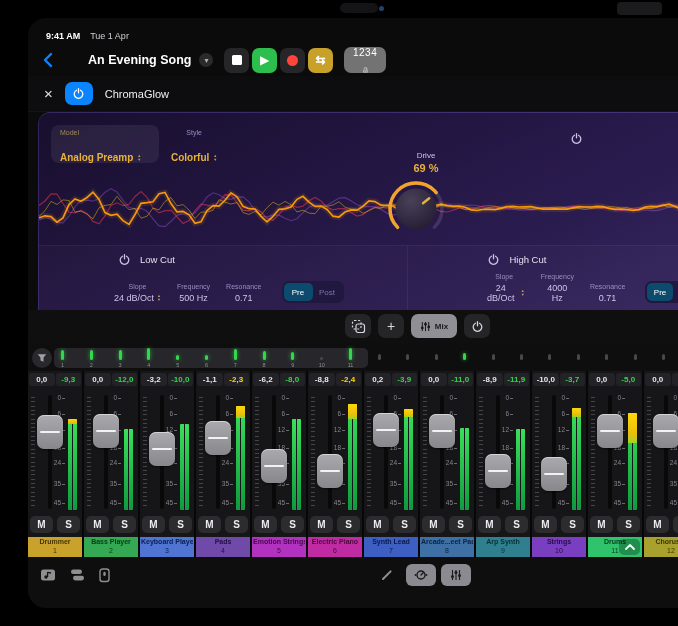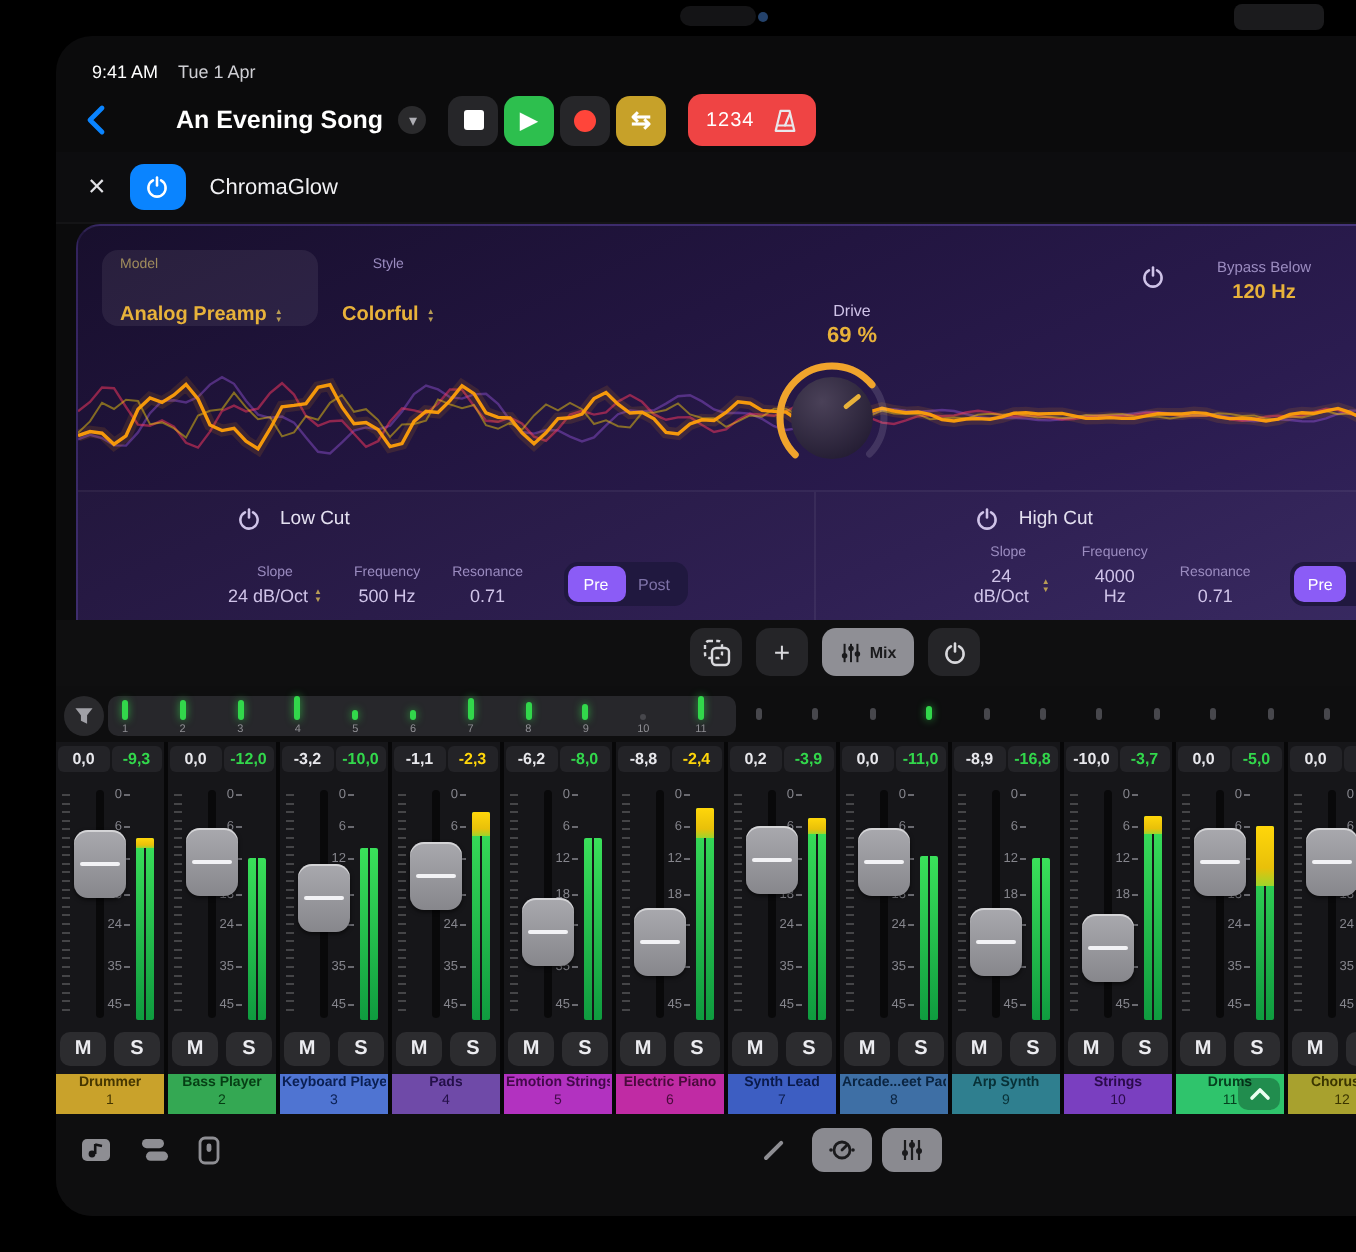--- a/index.html
+++ b/index.html
@@ -14,7 +14,7 @@
 
   
   .status-row { height:26px; display:flex; align-items:flex-end; padding:0 0 3px 18px; gap:10px; font-size:9px; }
-  .status-time { font-weight:normal; color:#fff; }
+  .status-time { font-weight:bold; color:#fff; }
   .status-date { color:#cfcfd4; }
   .nav-row { height:32px; position:relative; display:flex; align-items:center; padding-left:14px; }
   .back-ic { width:12px; height:16px; }

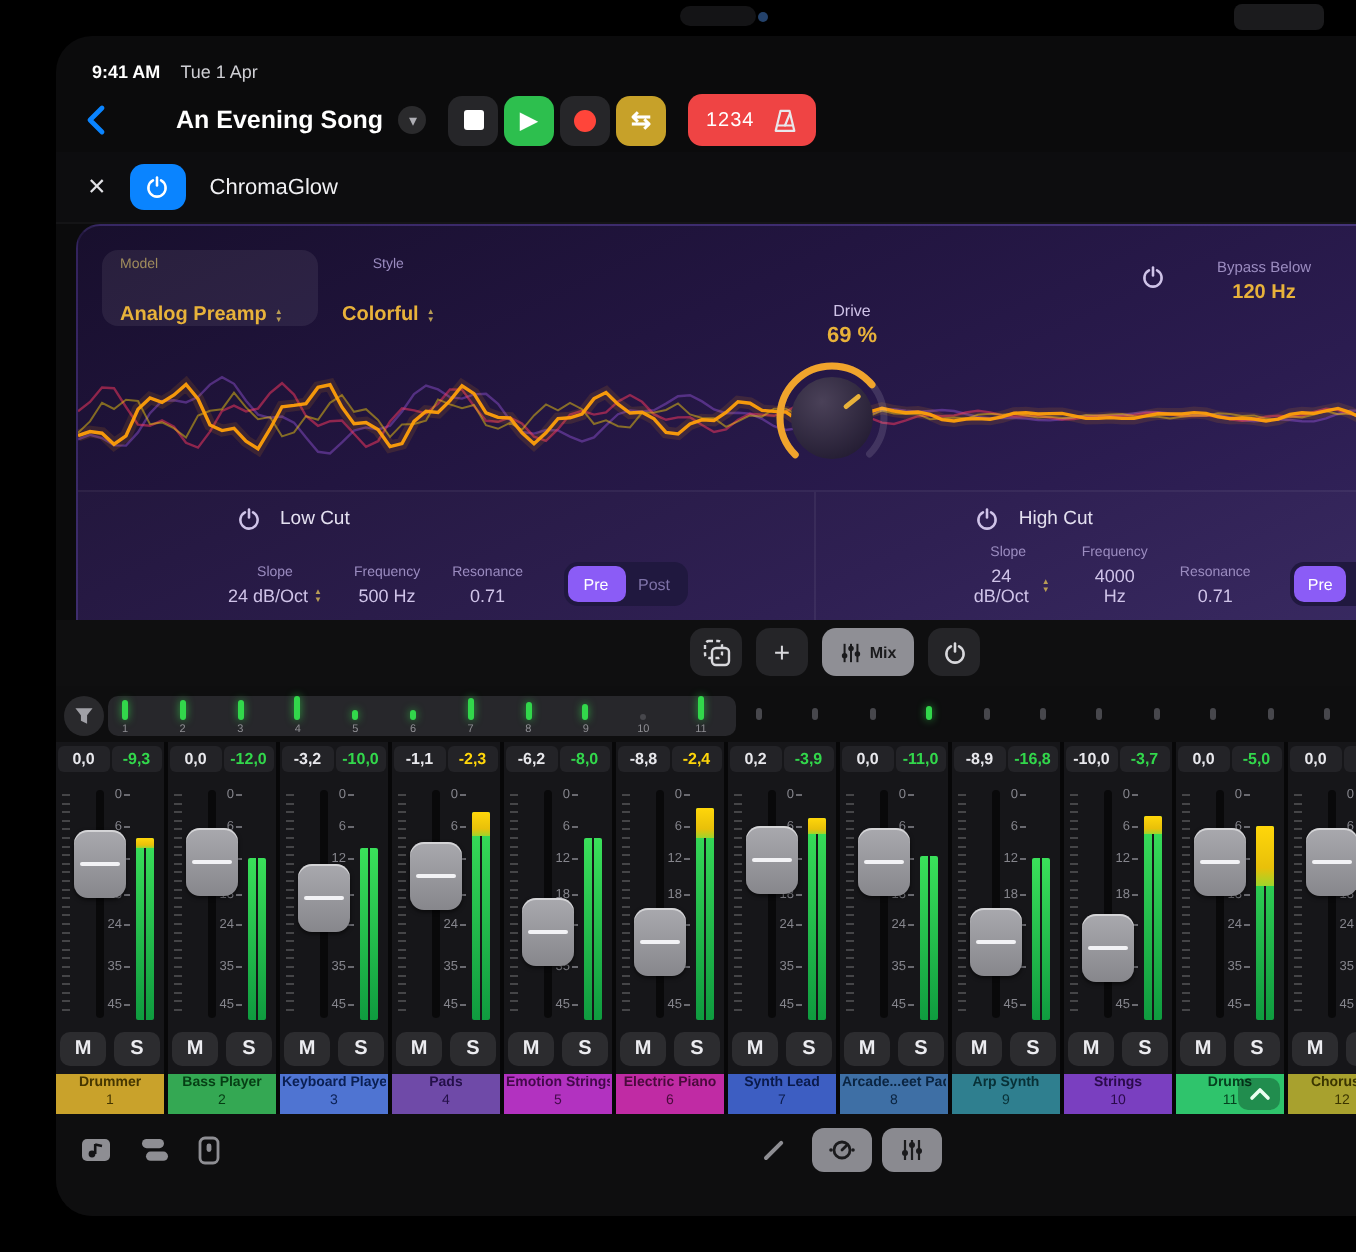--- a/index.html
+++ b/index.html
@@ -39,7 +39,7 @@
   .lcd-key { font-size:7px; color:#d8d8dc; }
   .lcd-io { font-size:5.5px; color:#3c3c44; }
   .lcd-midi { font-size:6px; color:#3c566e; font-weight:bold; }
-  .count-group { height:26px; margin-left:8px; background:#ef4444; border-radius:7px; display:flex; align-items:center; gap:9px; padding:0 9px; }
+  .count-group { height:26px; margin-left:8px; background:#737373; border-radius:7px; display:flex; align-items:center; gap:9px; padding:0 9px;flex-direction:column; }
   .count-lbl { font-size:10px; letter-spacing:.5px; }
   .metro-ic { width:13px; height:13px; color:#e8e8ec; }
 

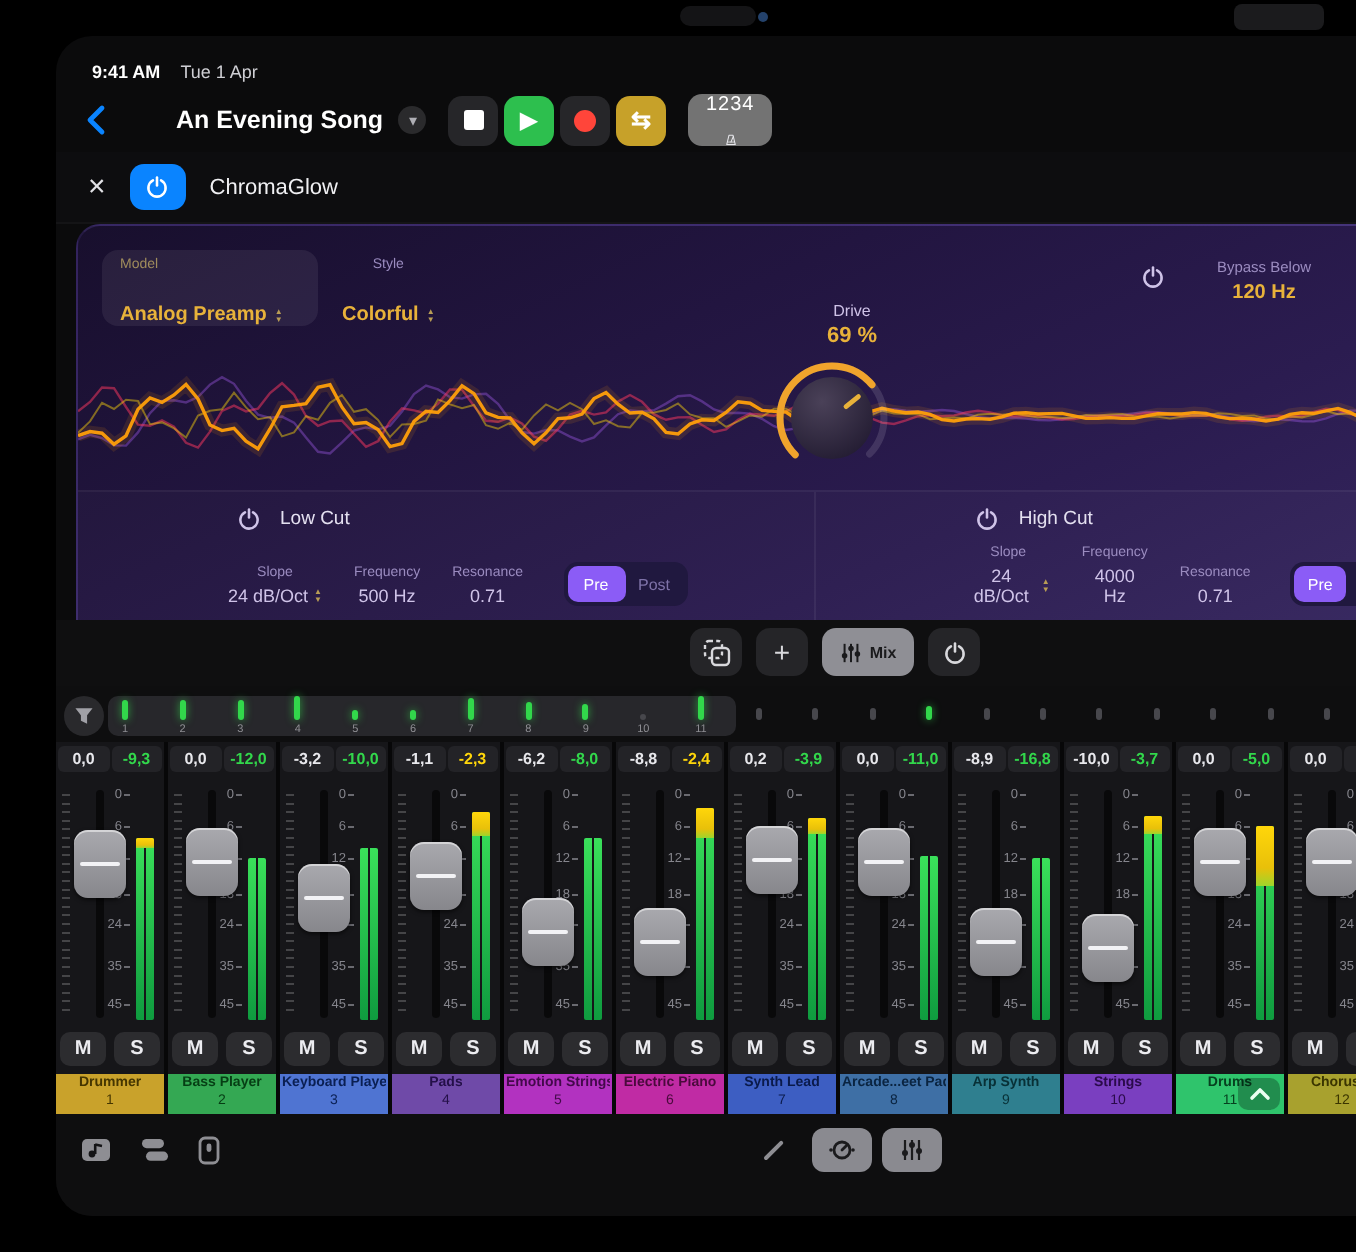--- a/index.html
+++ b/index.html
@@ -252,10 +252,6 @@
             <path d="M3.8 2.4 A4.7 4.7 0 1 0 8.2 2.4" fill="none" stroke="currentColor" stroke-width="1.4" stroke-linecap="round"></path>
             <line x1="6" y1="0.8" x2="6" y2="5.2" stroke="currentColor" stroke-width="1.4" stroke-linecap="round"></line>
           </svg>
-      </div>
-      <div class="bypass-box">
-        <div class="mini-label">Bypass Below</div>
-        <div class="mini-value">120 Hz</div>
       </div>
       <div class="level-box">
         <div class="mini-label">Level</div>

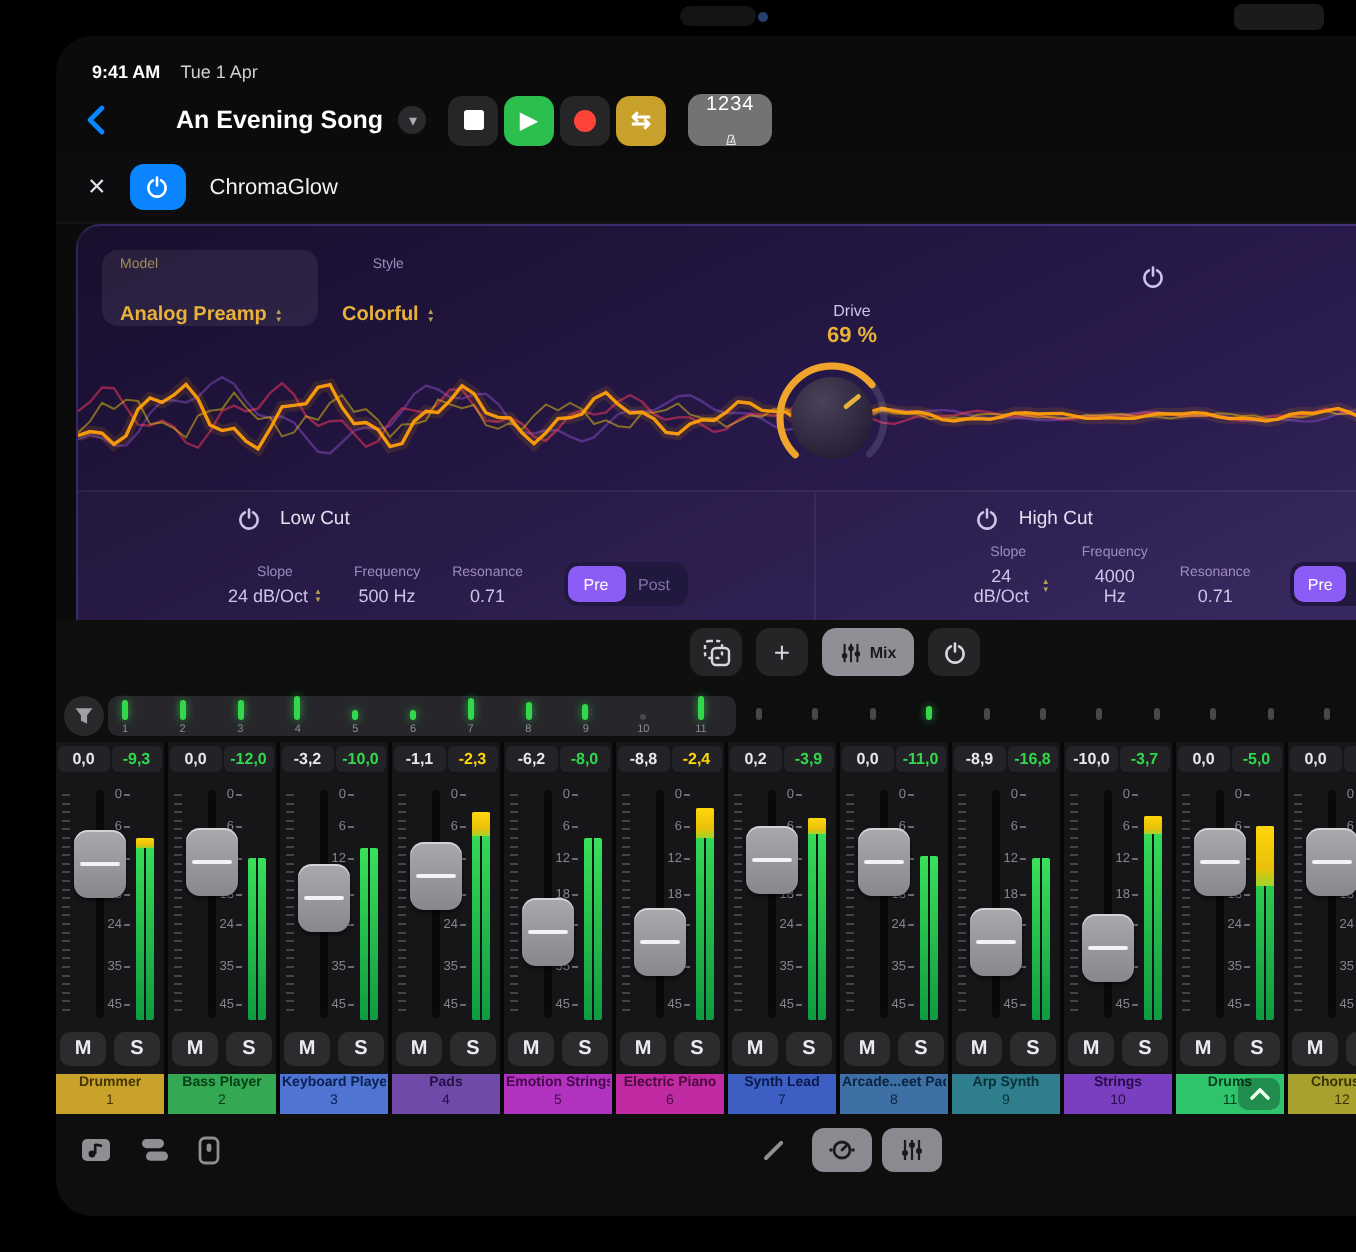--- a/index.html
+++ b/index.html
@@ -86,7 +86,7 @@
   .param .p-val { font-size:9px; color:#cfc3e8; margin-top:3px; display:flex; gap:3px; justify-content:center; align-items:center; }
   .seg { width:62px; height:22px; background:#20183f; border-radius:7px; display:flex; padding:2px; margin-left:4px; }
   .seg-opt { flex:1; border-radius:5px; font-size:8px; color:#7e72a8; display:flex; align-items:center; justify-content:center; }
-  .seg-opt.sel { background:#8b5cf6; color:#fff; }
+  .seg-opt.sel { background:#0c4a6e; color:#fff; }
 
   
   .mixer-toolbar { height:33px; background:#0f0f10; position:relative; }

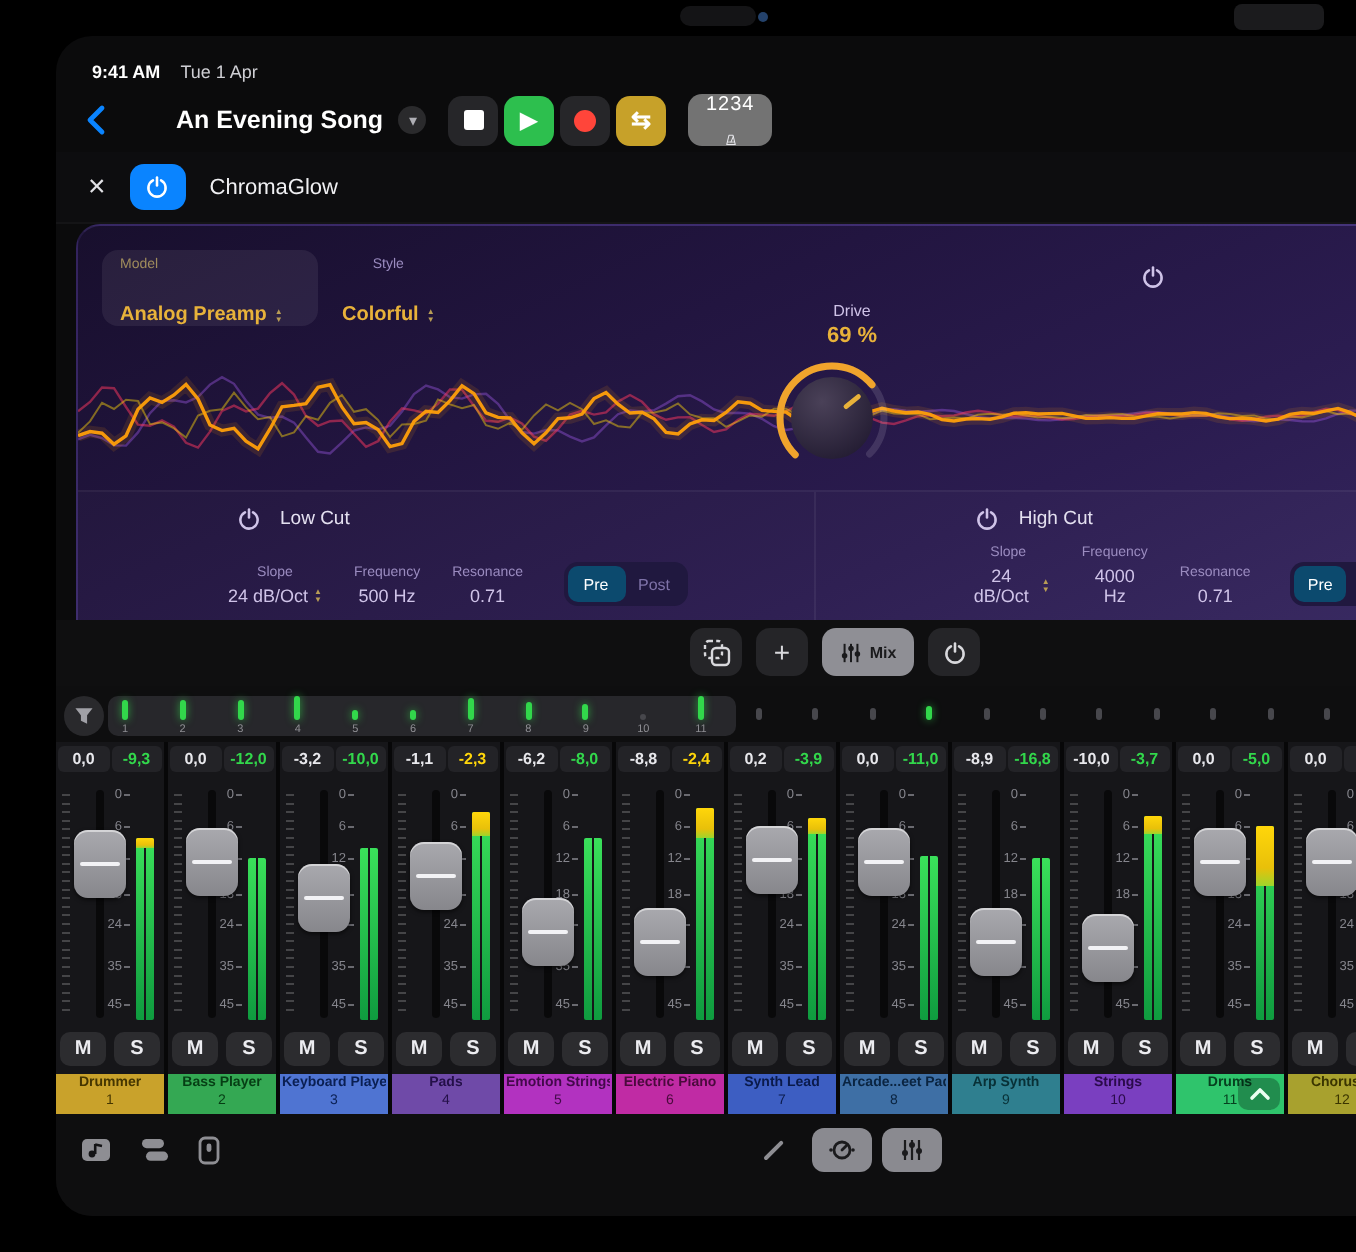--- a/index.html
+++ b/index.html
@@ -700,7 +700,7 @@
   <div class="strip">
     <div class="strip-values">
       <div class="val vol">-8,9</div>
-      <div class="val peak" style="color: rgb(50, 215, 75);">-16,8</div>
+      <div class="val peak" style="color: rgb(50, 215, 75);">-11,9</div>
     </div>
     <div class="fader-zone">
       <div class="ticks"></div>

